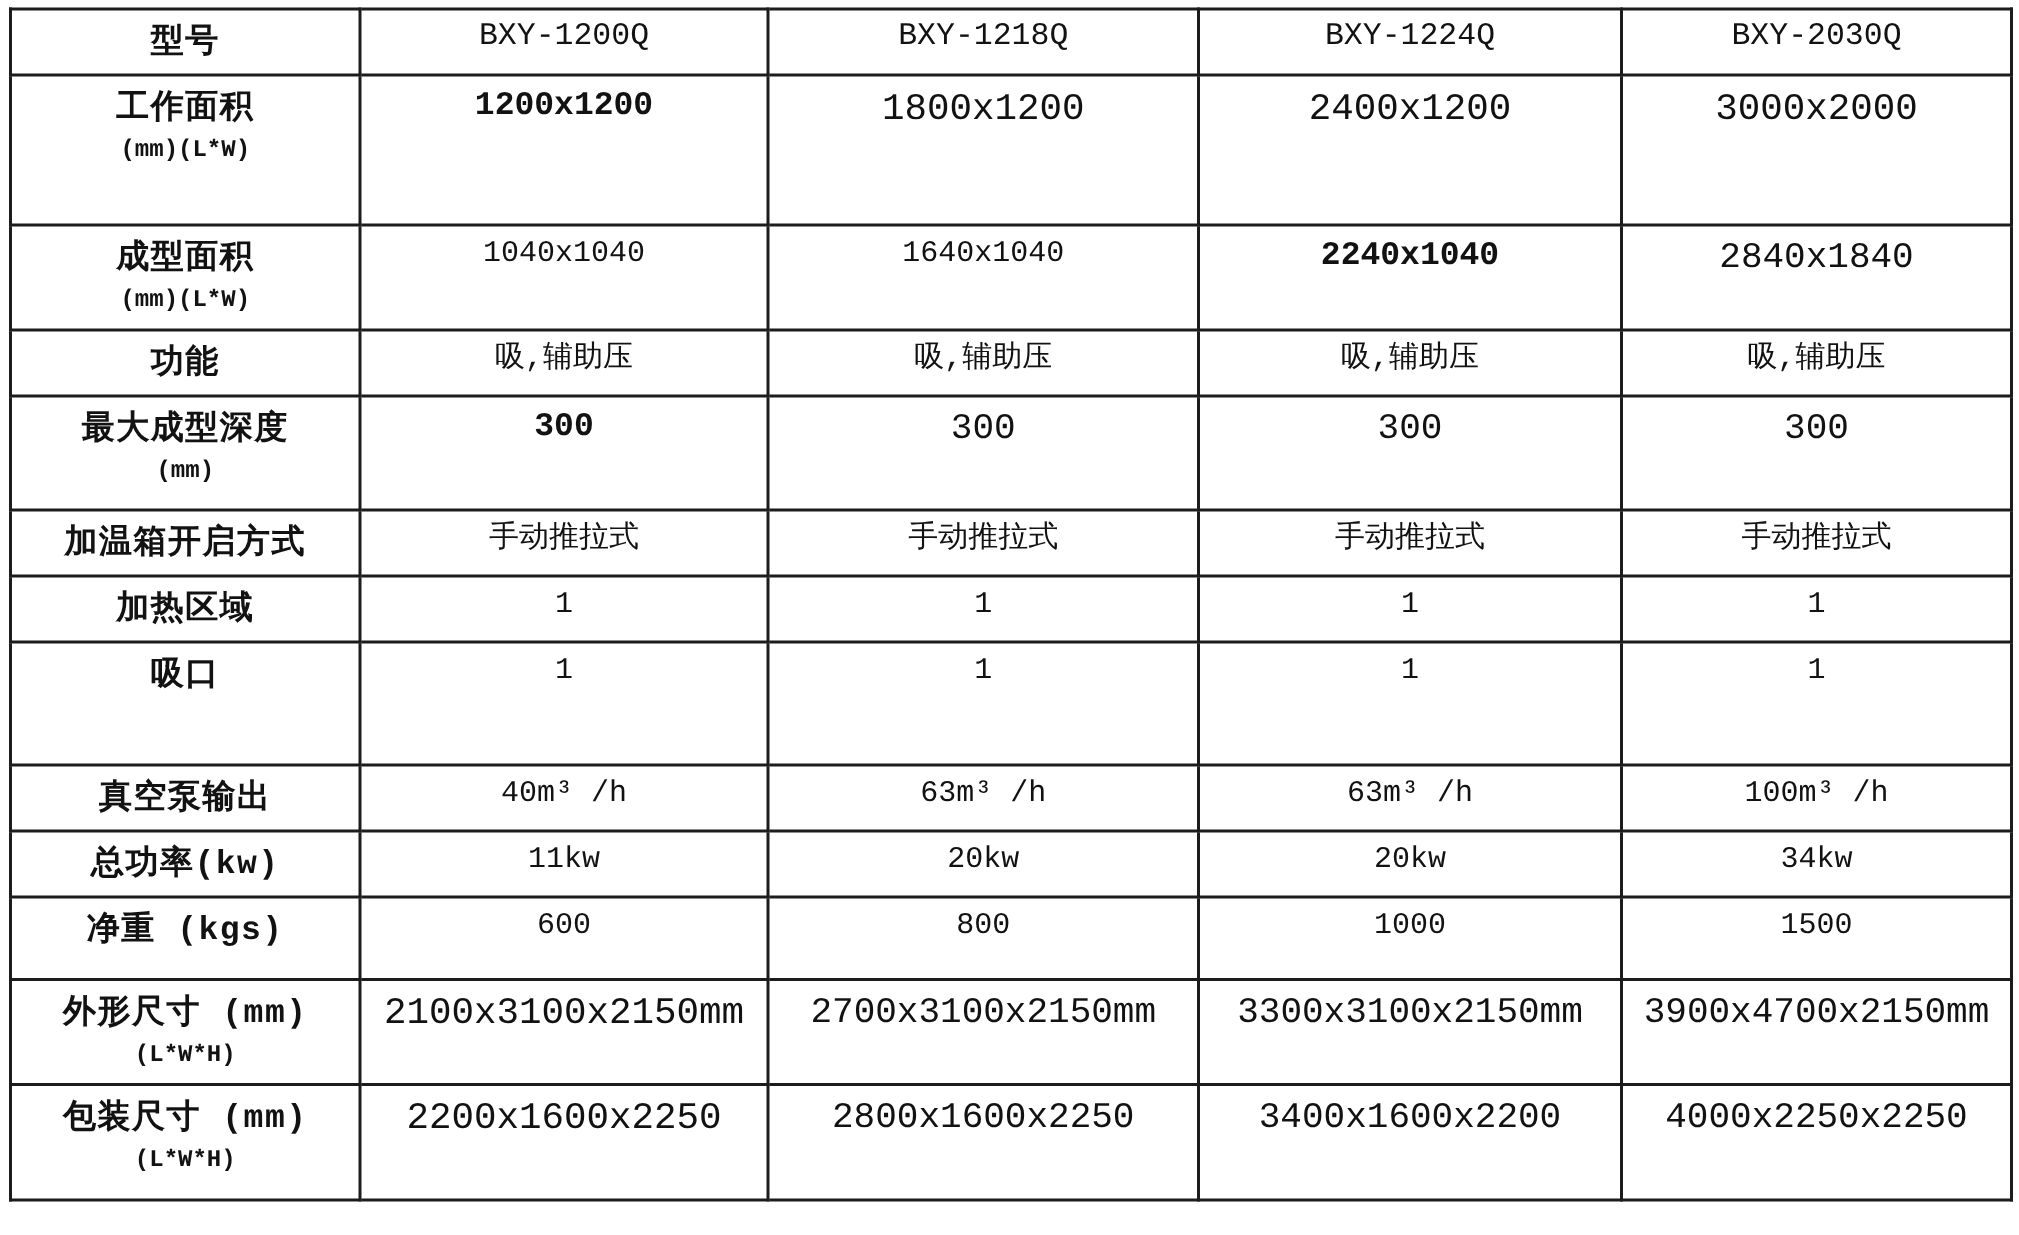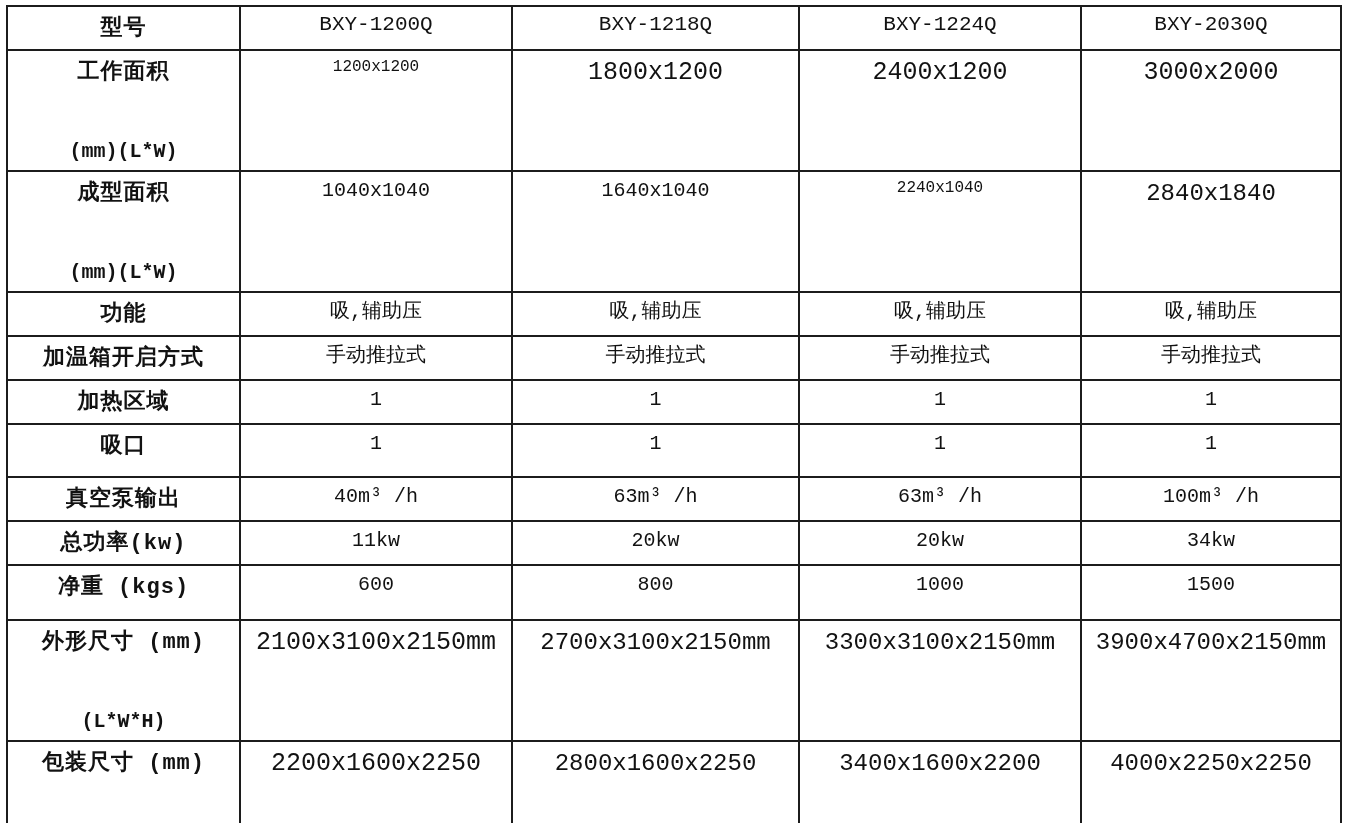--- a/index.html
+++ b/index.html
@@ -48,7 +48,7 @@
     line-height:1.3;
     overflow-wrap:anywhere;
   }
-  td.val.md{font-size:16px;}
+  td.val.md{font-size:22px;font-weight:bold;}
   td.val.lg{font-size:24px;}
   td.val.xl{font-size:25px;margin-top:36px;}
 </style>

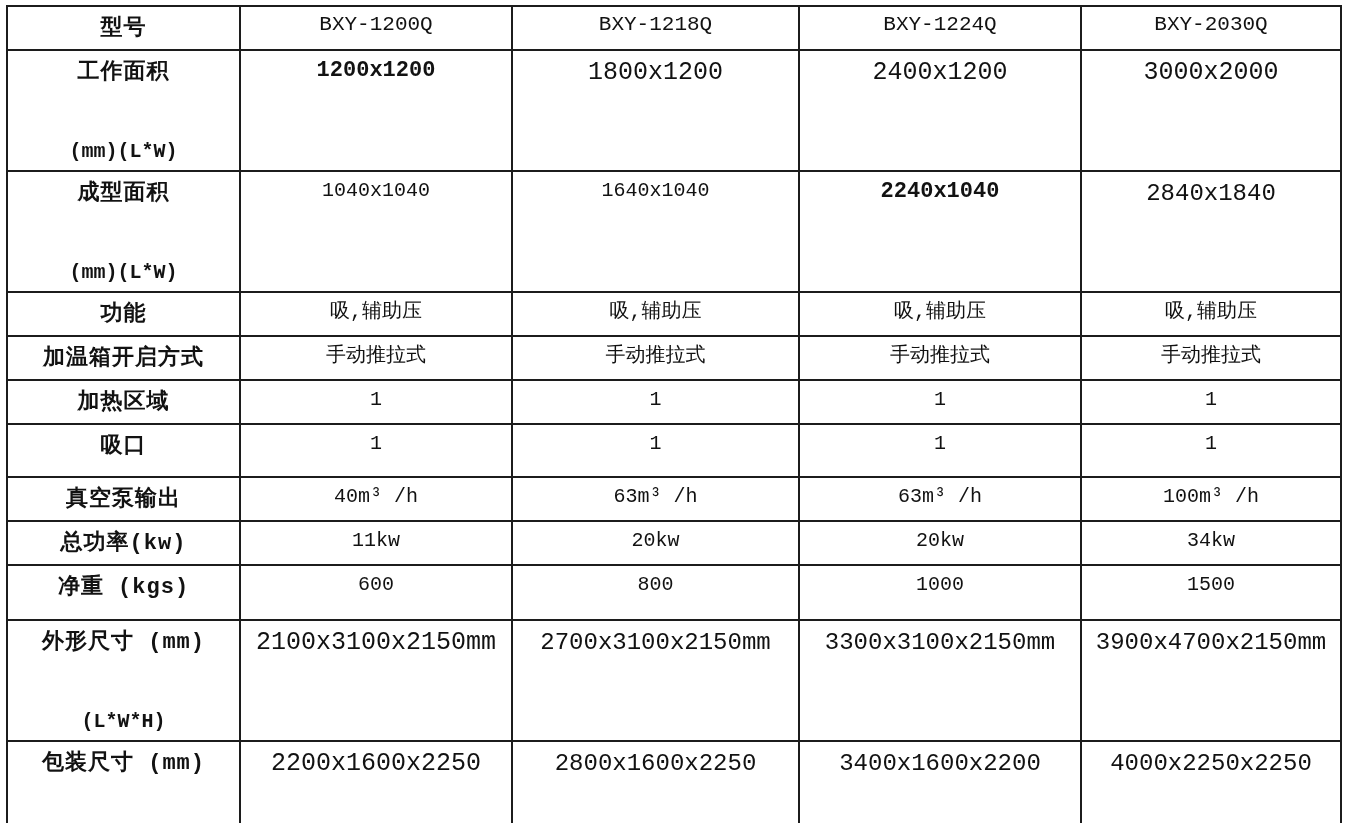--- a/index.html
+++ b/index.html
@@ -34,9 +34,8 @@
     line-height:1.45;
   }
   .label-cell .sub-line{
-    font-size:20px;
+    font-size:16px;
     letter-spacing:0;
-    margin-top:48px;
   }
   th.model-cell{
     font-weight:normal;

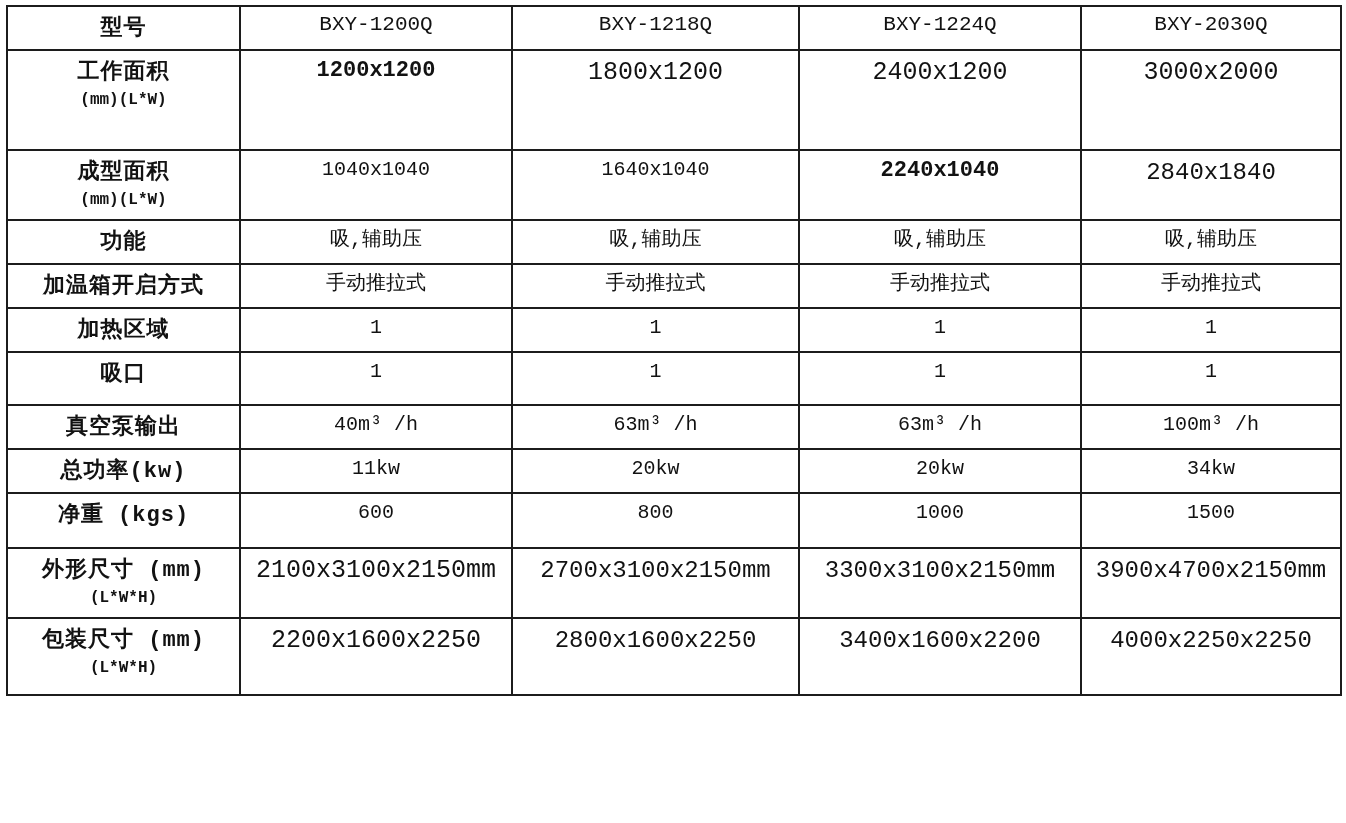--- a/index.html
+++ b/index.html
@@ -102,6 +102,16 @@
           <td class="val">吸,辅助压</td>
           <td class="val">吸,辅助压</td>
         </tr>
+        <tr style="height: 76px;">
+          <td class="label-cell">
+            <div>最大成型深度</div>
+            <div class="sub-line">(mm)</div>
+          </td>
+          <td class="val md">300</td>
+          <td class="val lg">300</td>
+          <td class="val lg">300</td>
+          <td class="val lg">300</td>
+        </tr>
         <tr style="height: 44px; margin-left: 29px;">
           <td class="label-cell">
             <div>加温箱开启方式</div>

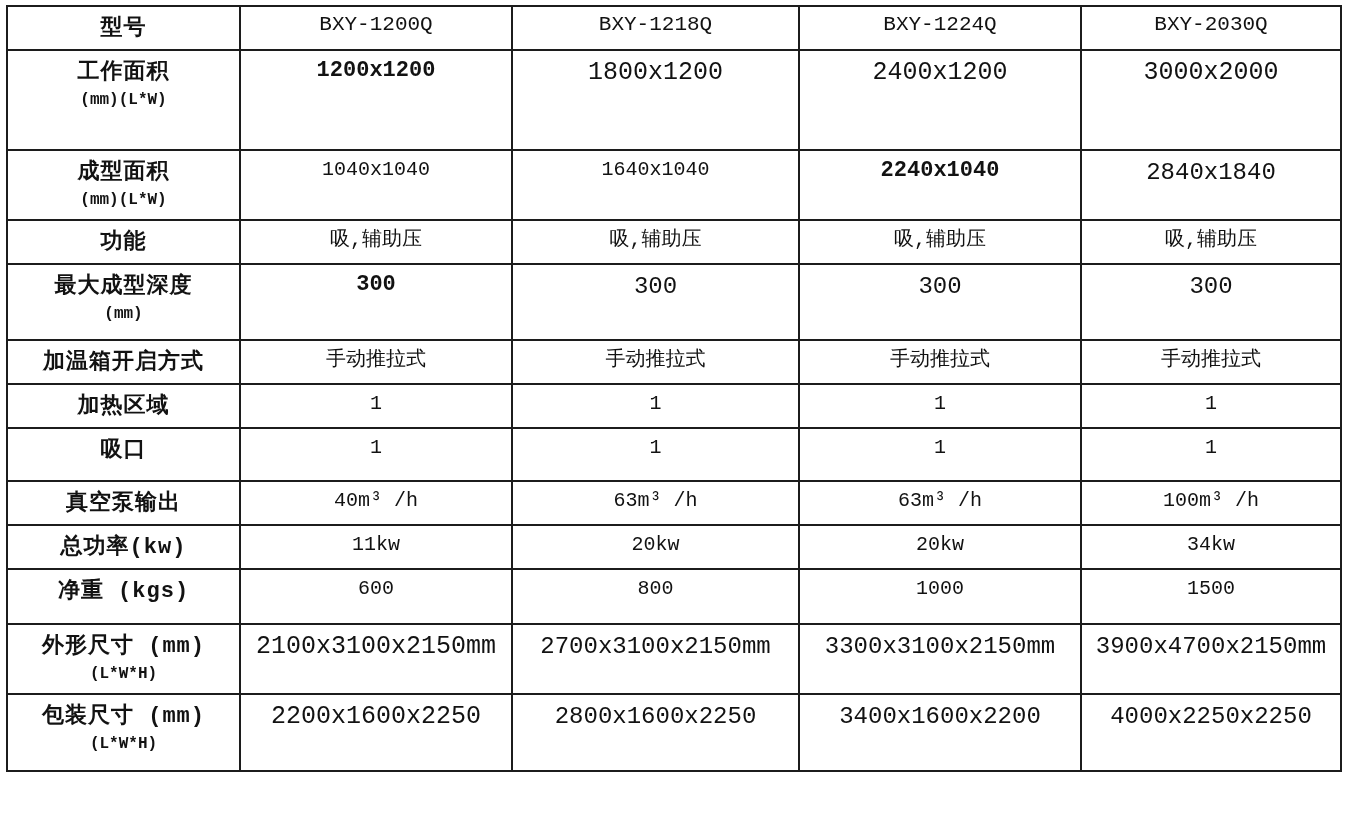--- a/index.html
+++ b/index.html
@@ -130,7 +130,7 @@
           <td class="val">1</td>
           <td class="val">1</td>
         </tr>
-        <tr style="height: 53px;">
+        <tr style="height: 82px;">
           <td class="label-cell">
             <div>吸口</div>
           </td>

